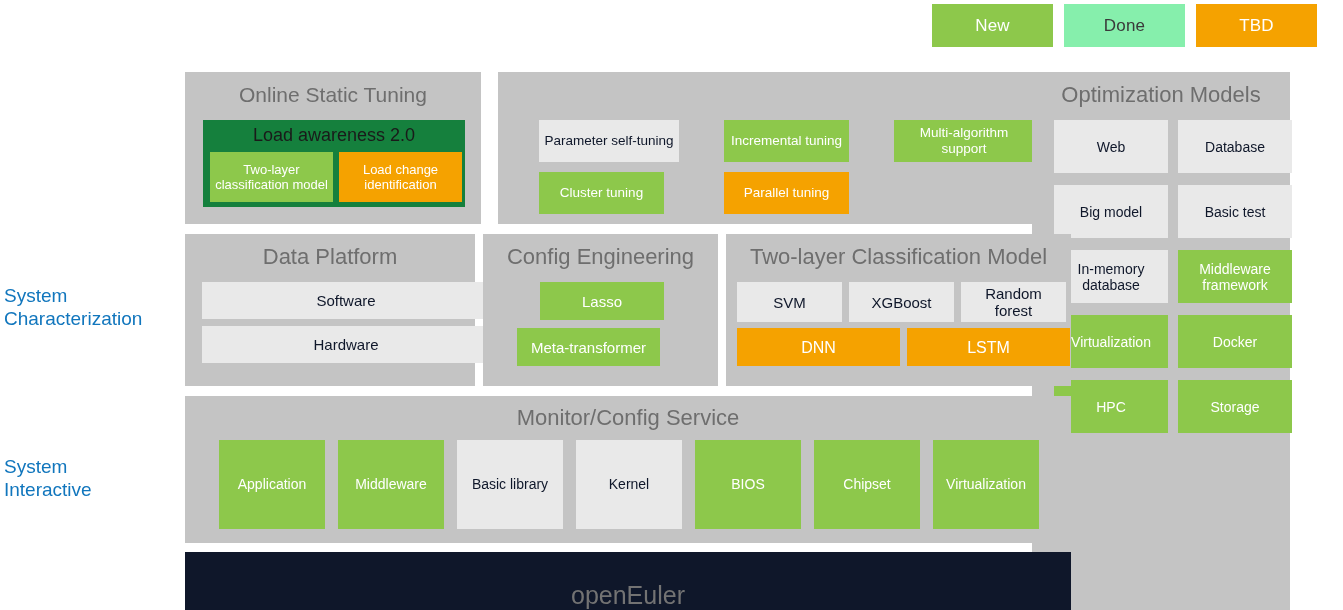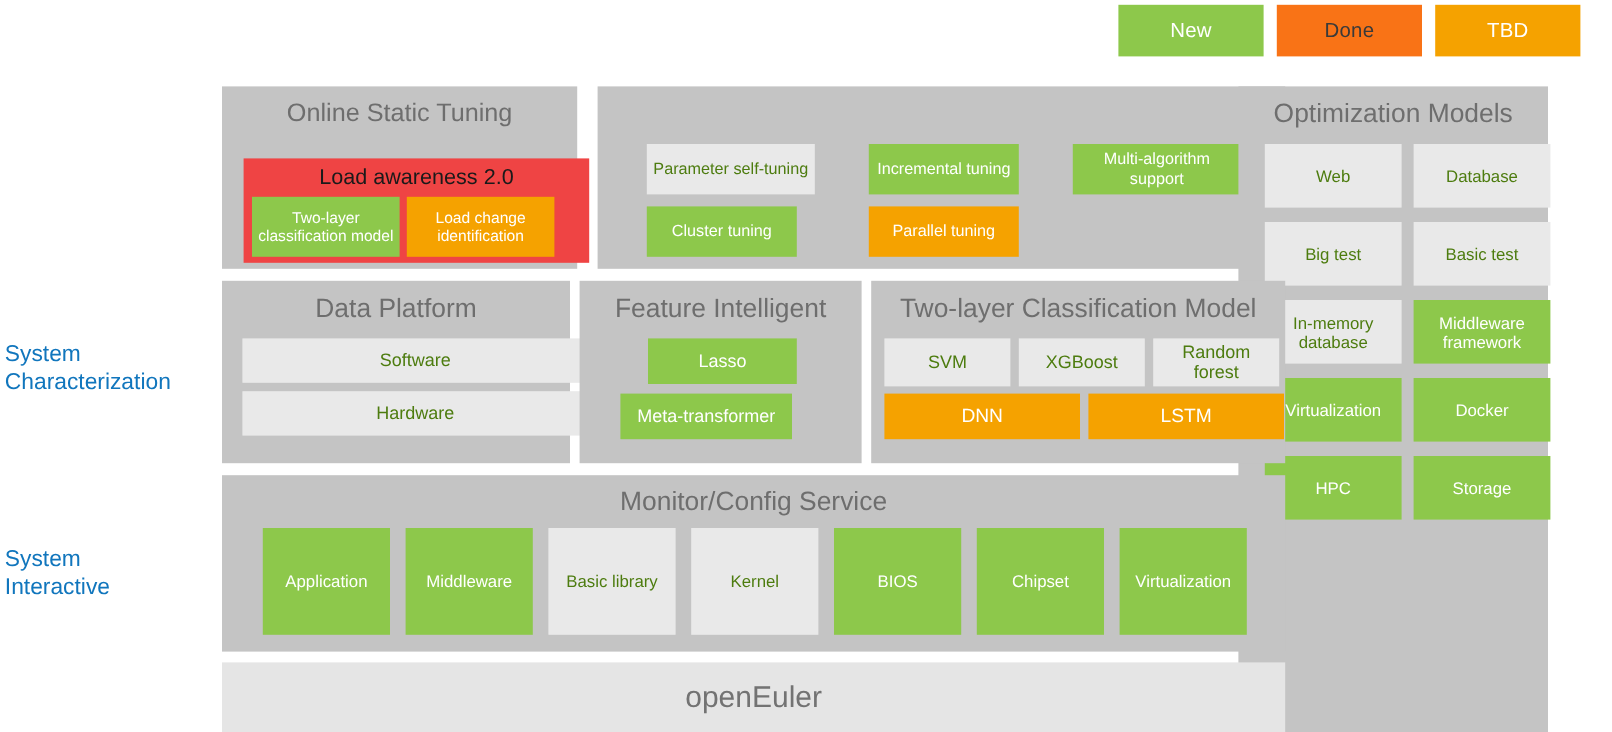--- a/index.html
+++ b/index.html
@@ -20,7 +20,7 @@
     font-size:17px;letter-spacing:.2px;
   }
   .lg-new{background:#8DC84B;color:#ffffff;}
-  .lg-done{background:#f97316;color:#3a3a3a;}
+  .lg-done{background:#86efac;color:#3a3a3a;}
   .lg-tbd{background:#F5A200;color:#ffffff;}
 
   

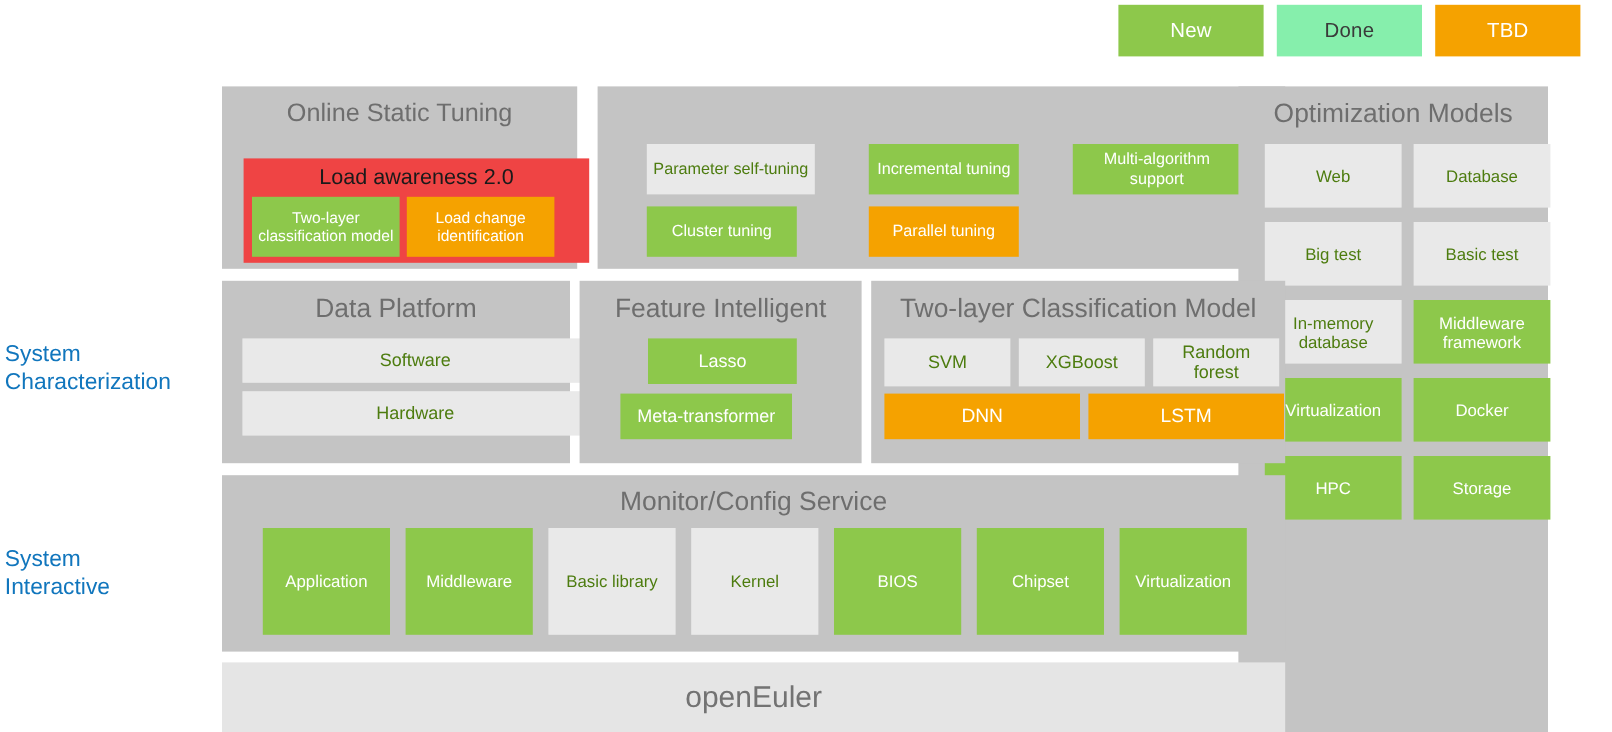--- a/index.html
+++ b/index.html
@@ -55,8 +55,8 @@
   
   #p-online{left:185px;top:72px;width:296px;height:152px;}
   #online-inner{
-    position:absolute;left:18px;top:60px;width:288px;height:87px;
-    background:#ef4444;
+    position:absolute;left:18px;top:48px;width:262px;height:87px;
+    background:#15803d;
   }
   #online-inner .sub-title{
     text-align:center;font-size:18px;color:#1a1a1a;

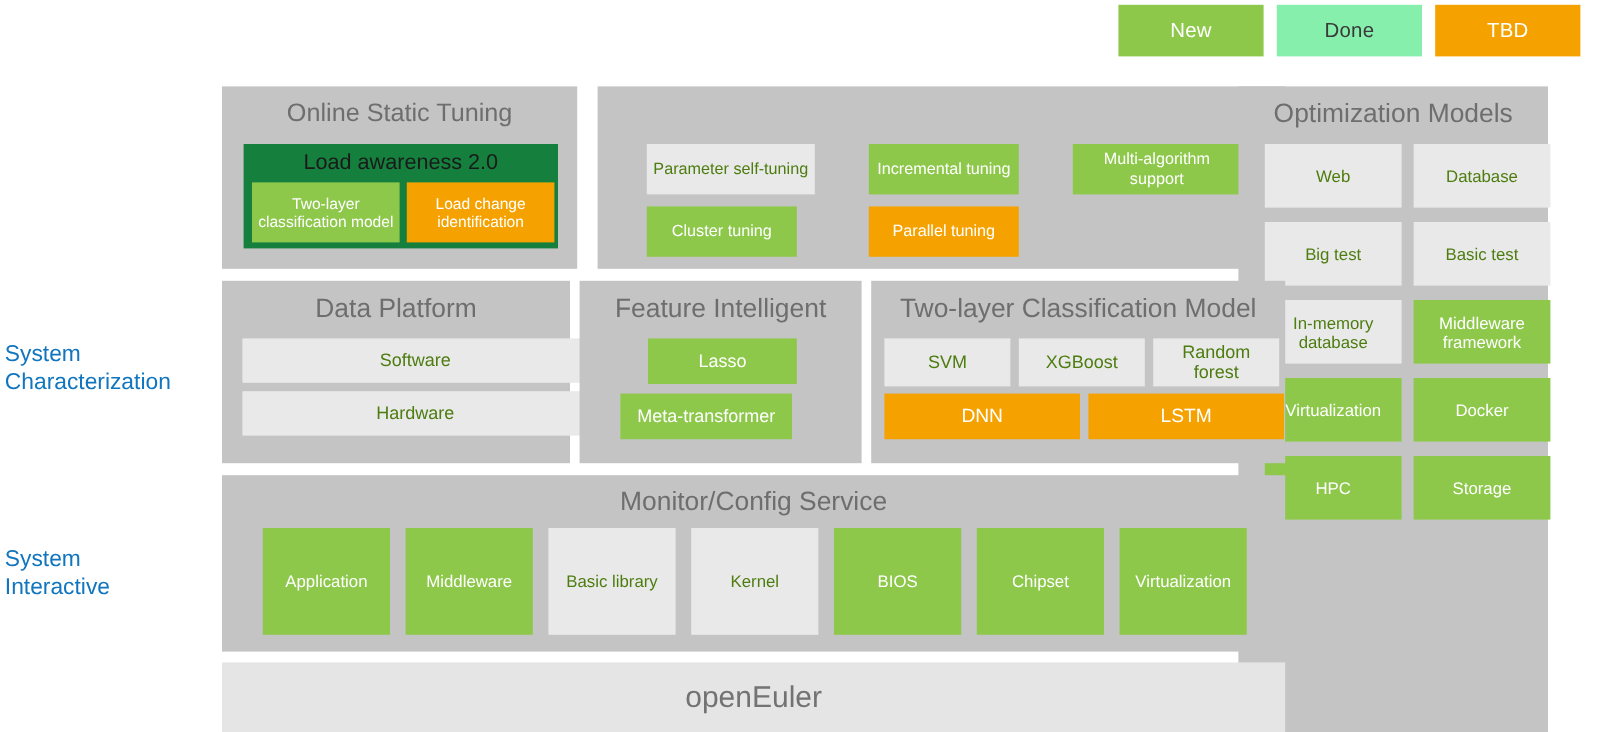--- a/index.html
+++ b/index.html
@@ -50,7 +50,7 @@
   }
   .green{background:#8DC84B;color:#ffffff;}
   .orange{background:#F5A200;color:#ffffff;}
-  .grey{background:#e9e9e9;color:#4d7c0f;}
+  .grey{background:#e9e9e9;color:#0f172a;}
 
   
   #p-online{left:185px;top:72px;width:296px;height:152px;}

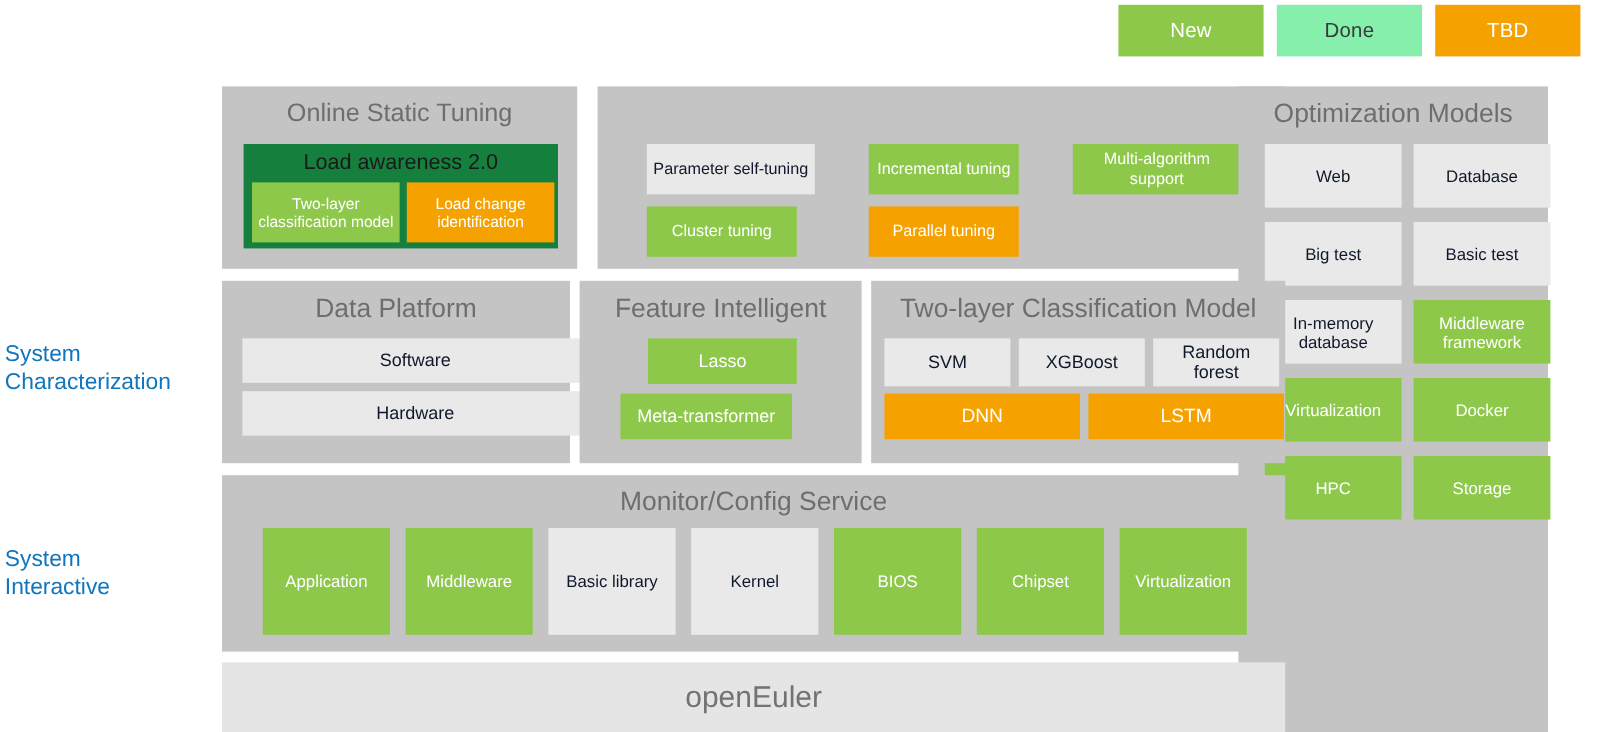--- a/index.html
+++ b/index.html
@@ -165,7 +165,7 @@
     <div class="opt-grid">
       <div class="box grey">Web</div>
       <div class="box grey">Database</div>
-      <div class="box grey">Big test</div>
+      <div class="box grey">Big model</div>
       <div class="box grey">Basic test</div>
       <div class="box grey">In-memory database</div>
       <div class="box green">Middleware framework</div>

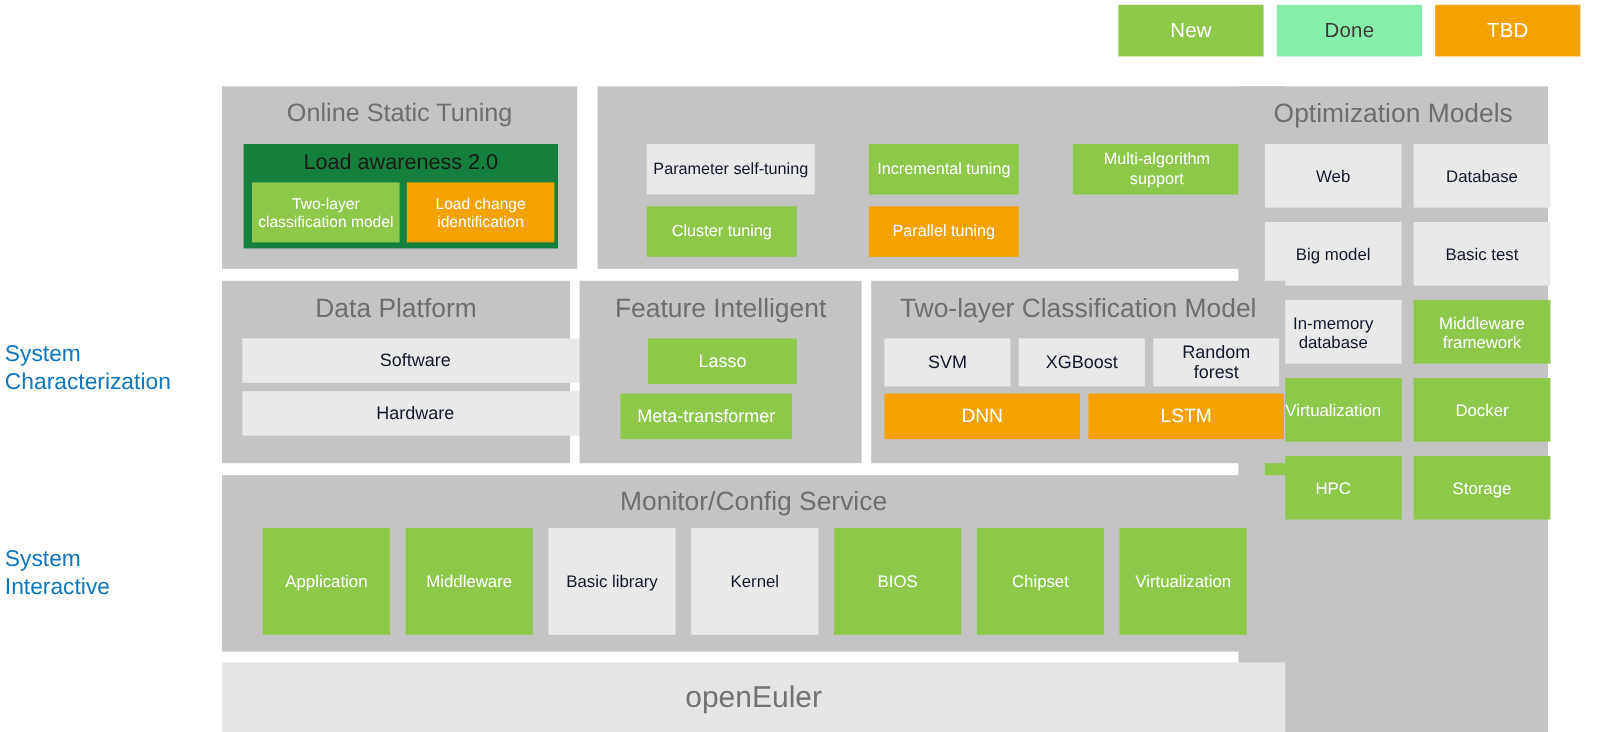--- a/index.html
+++ b/index.html
@@ -185,7 +185,7 @@
   </div>
 
   <div class="panel" id="p-feature">
-    <div class="panel-title big">Feature Intelligent</div>
+    <div class="panel-title big">Config Engineering</div>
     <div class="box green" id="feat-lasso">Lasso</div>
     <div class="box green" id="feat-meta">Meta-transformer</div>
   </div>

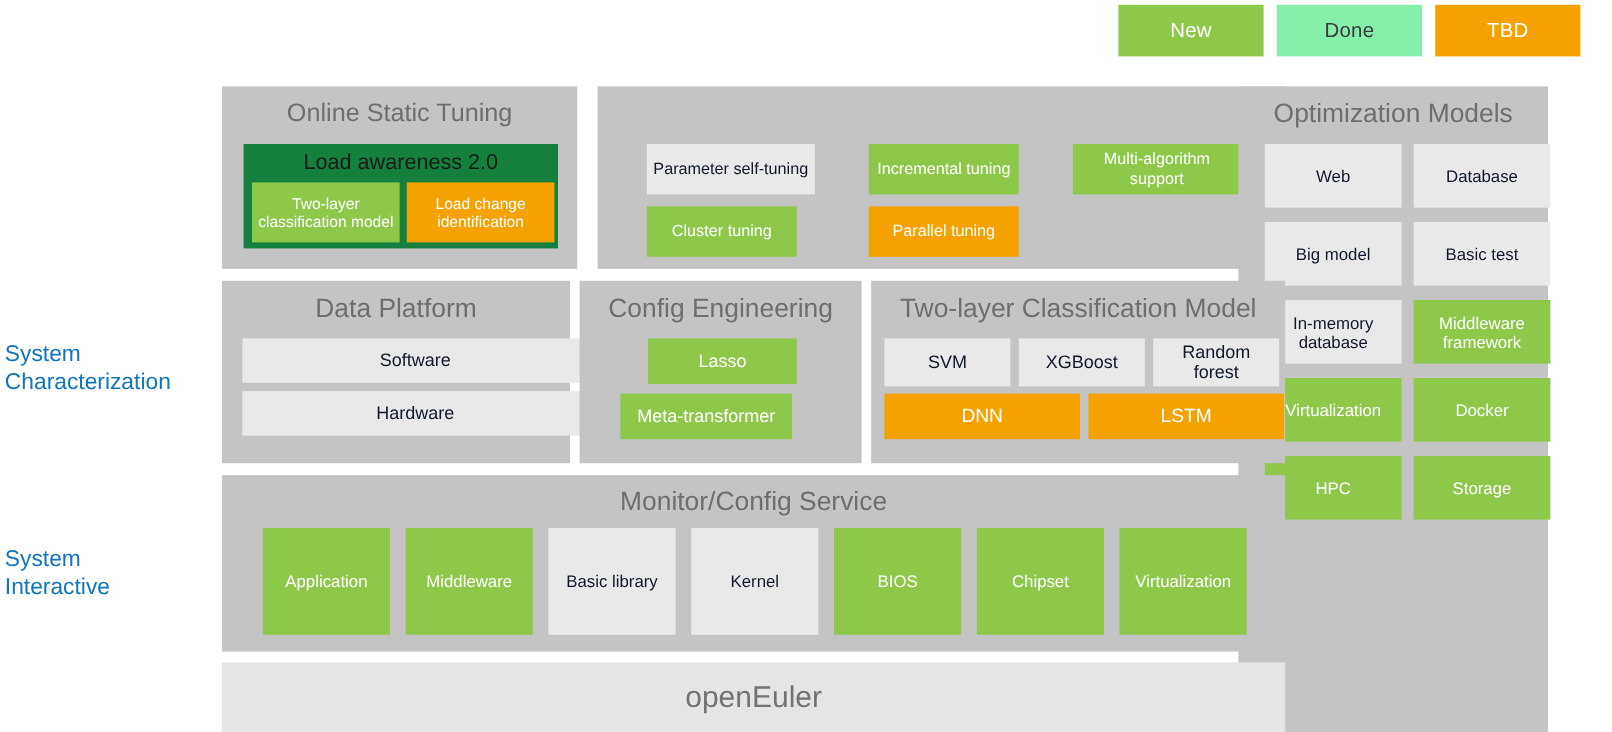--- a/index.html
+++ b/index.html
@@ -113,7 +113,7 @@
   
   #p-euler{
     left:185px;top:552px;width:886px;height:58px;
-    background:#e5e5e5;display:flex;align-items:center;justify-content:center;
+    background:#0f172a;display:flex;align-items:flex-end;justify-content:center;
   }
   #p-euler .euler-text{color:#737373;font-size:25px;}
 </style>

